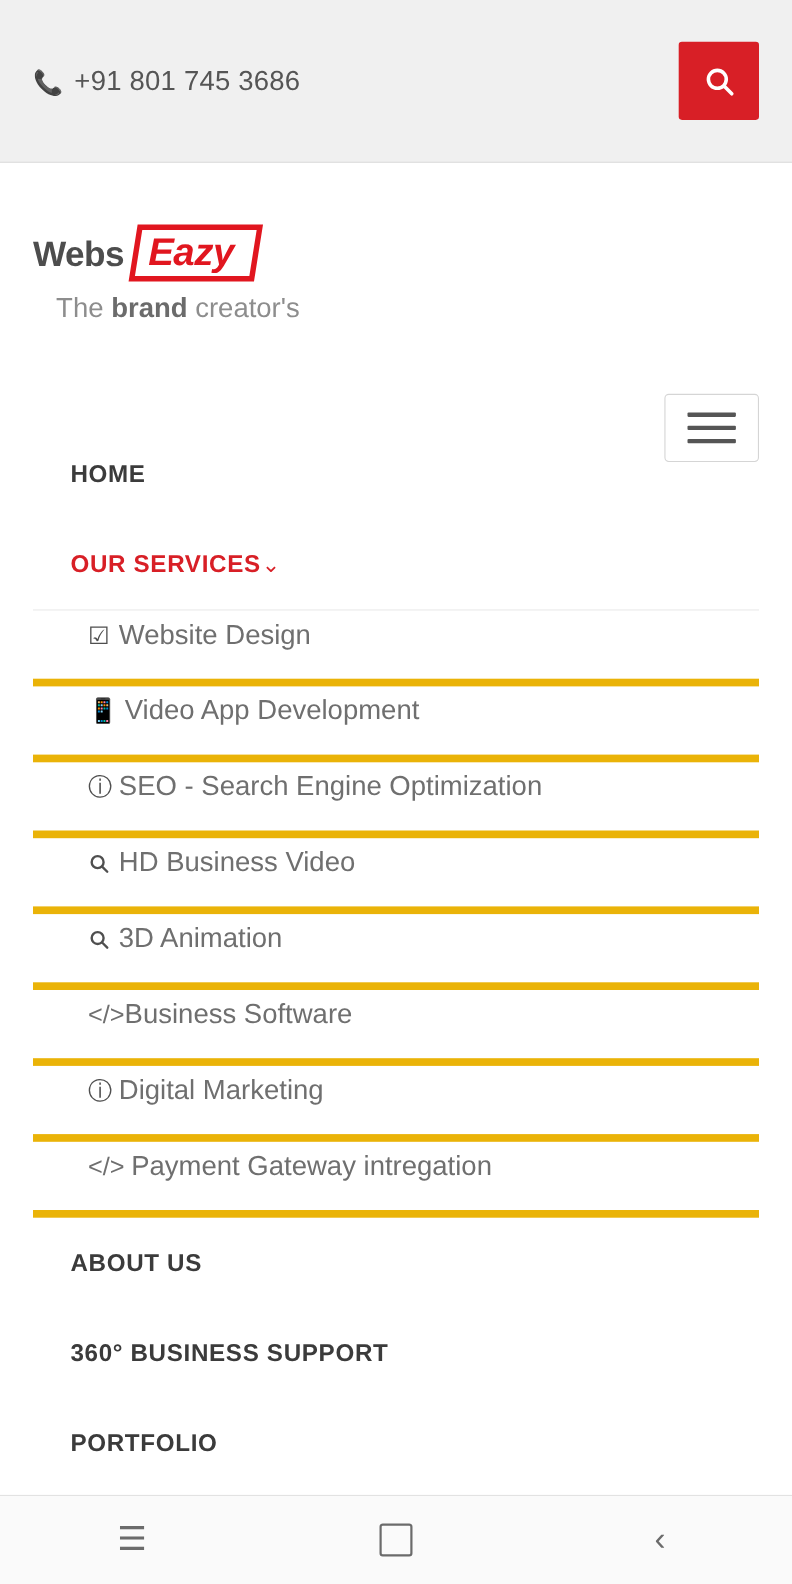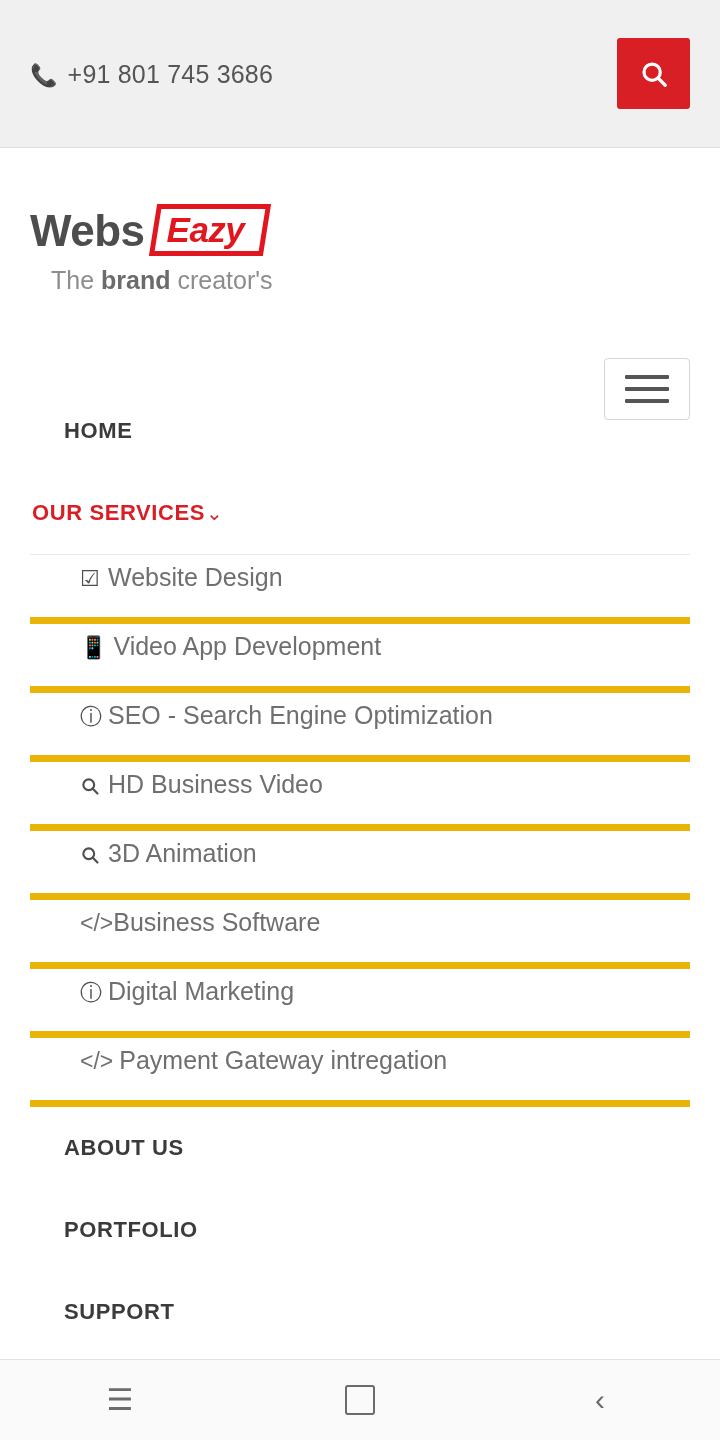--- a/index.html
+++ b/index.html
@@ -75,7 +75,7 @@
     height: 62px;
   }
   .logo-webs {
-    font-size: 44px;
+    font-size: 32px;
     font-weight: bold;
     color: #4d4d4d;
     letter-spacing: -0.5px;

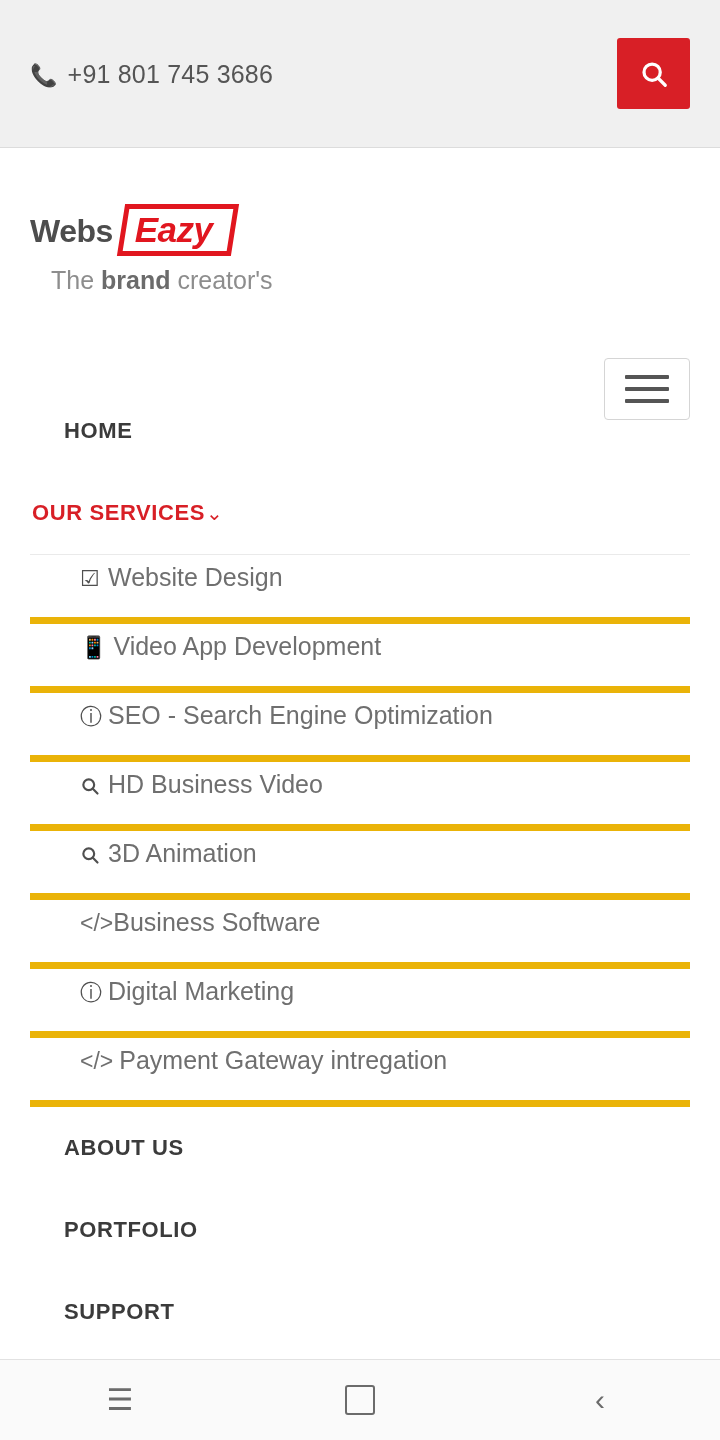--- a/index.html
+++ b/index.html
@@ -158,7 +158,6 @@
   }
   .nav-top.active {
     color: #d81f26;
-    padding-left: 32px;
   }
   .nav-top .caret {
     font-weight: normal;

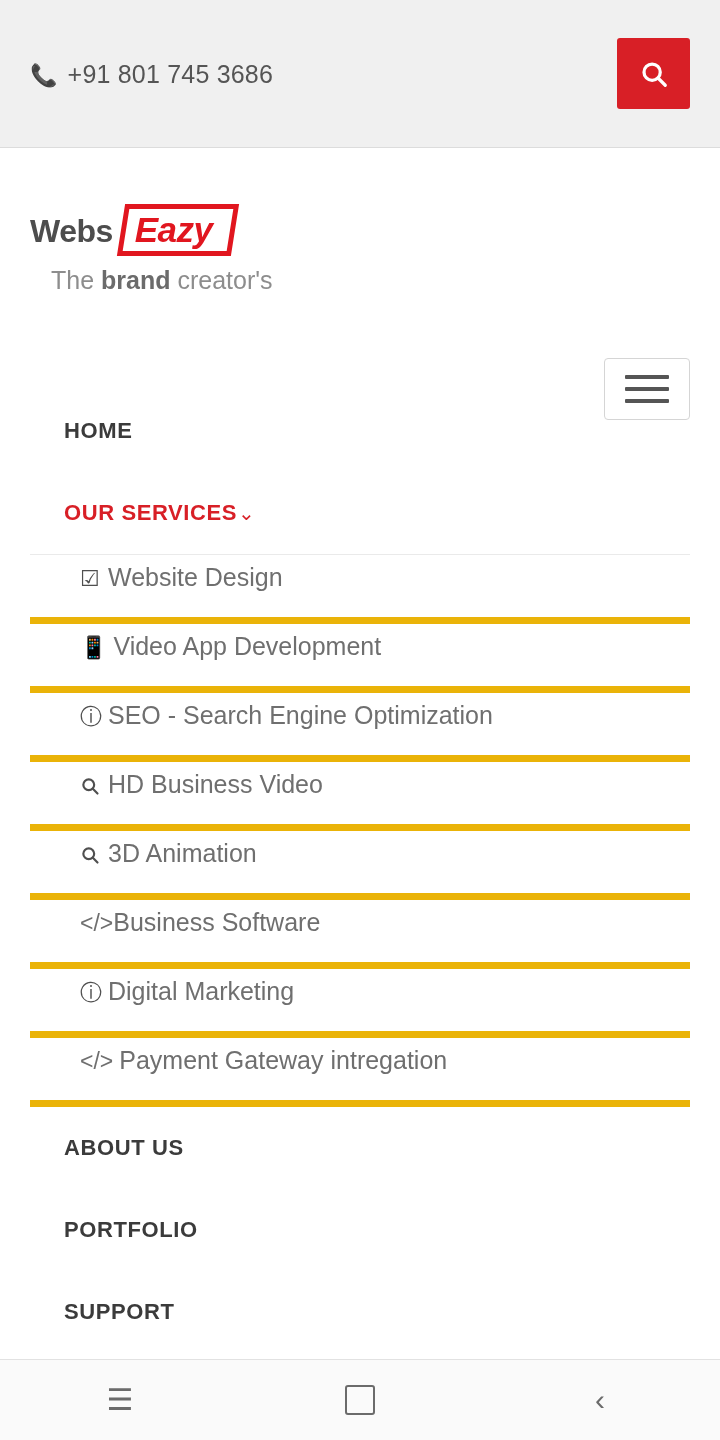--- a/index.html
+++ b/index.html
@@ -314,6 +314,7 @@
   </div>
 
   <div class="nav-top">ABOUT US</div>
+  <div class="nav-top">360° BUSINESS SUPPORT</div>
   <div class="nav-top">PORTFOLIO</div>
   <div class="nav-top">SUPPORT</div>
 </div>

